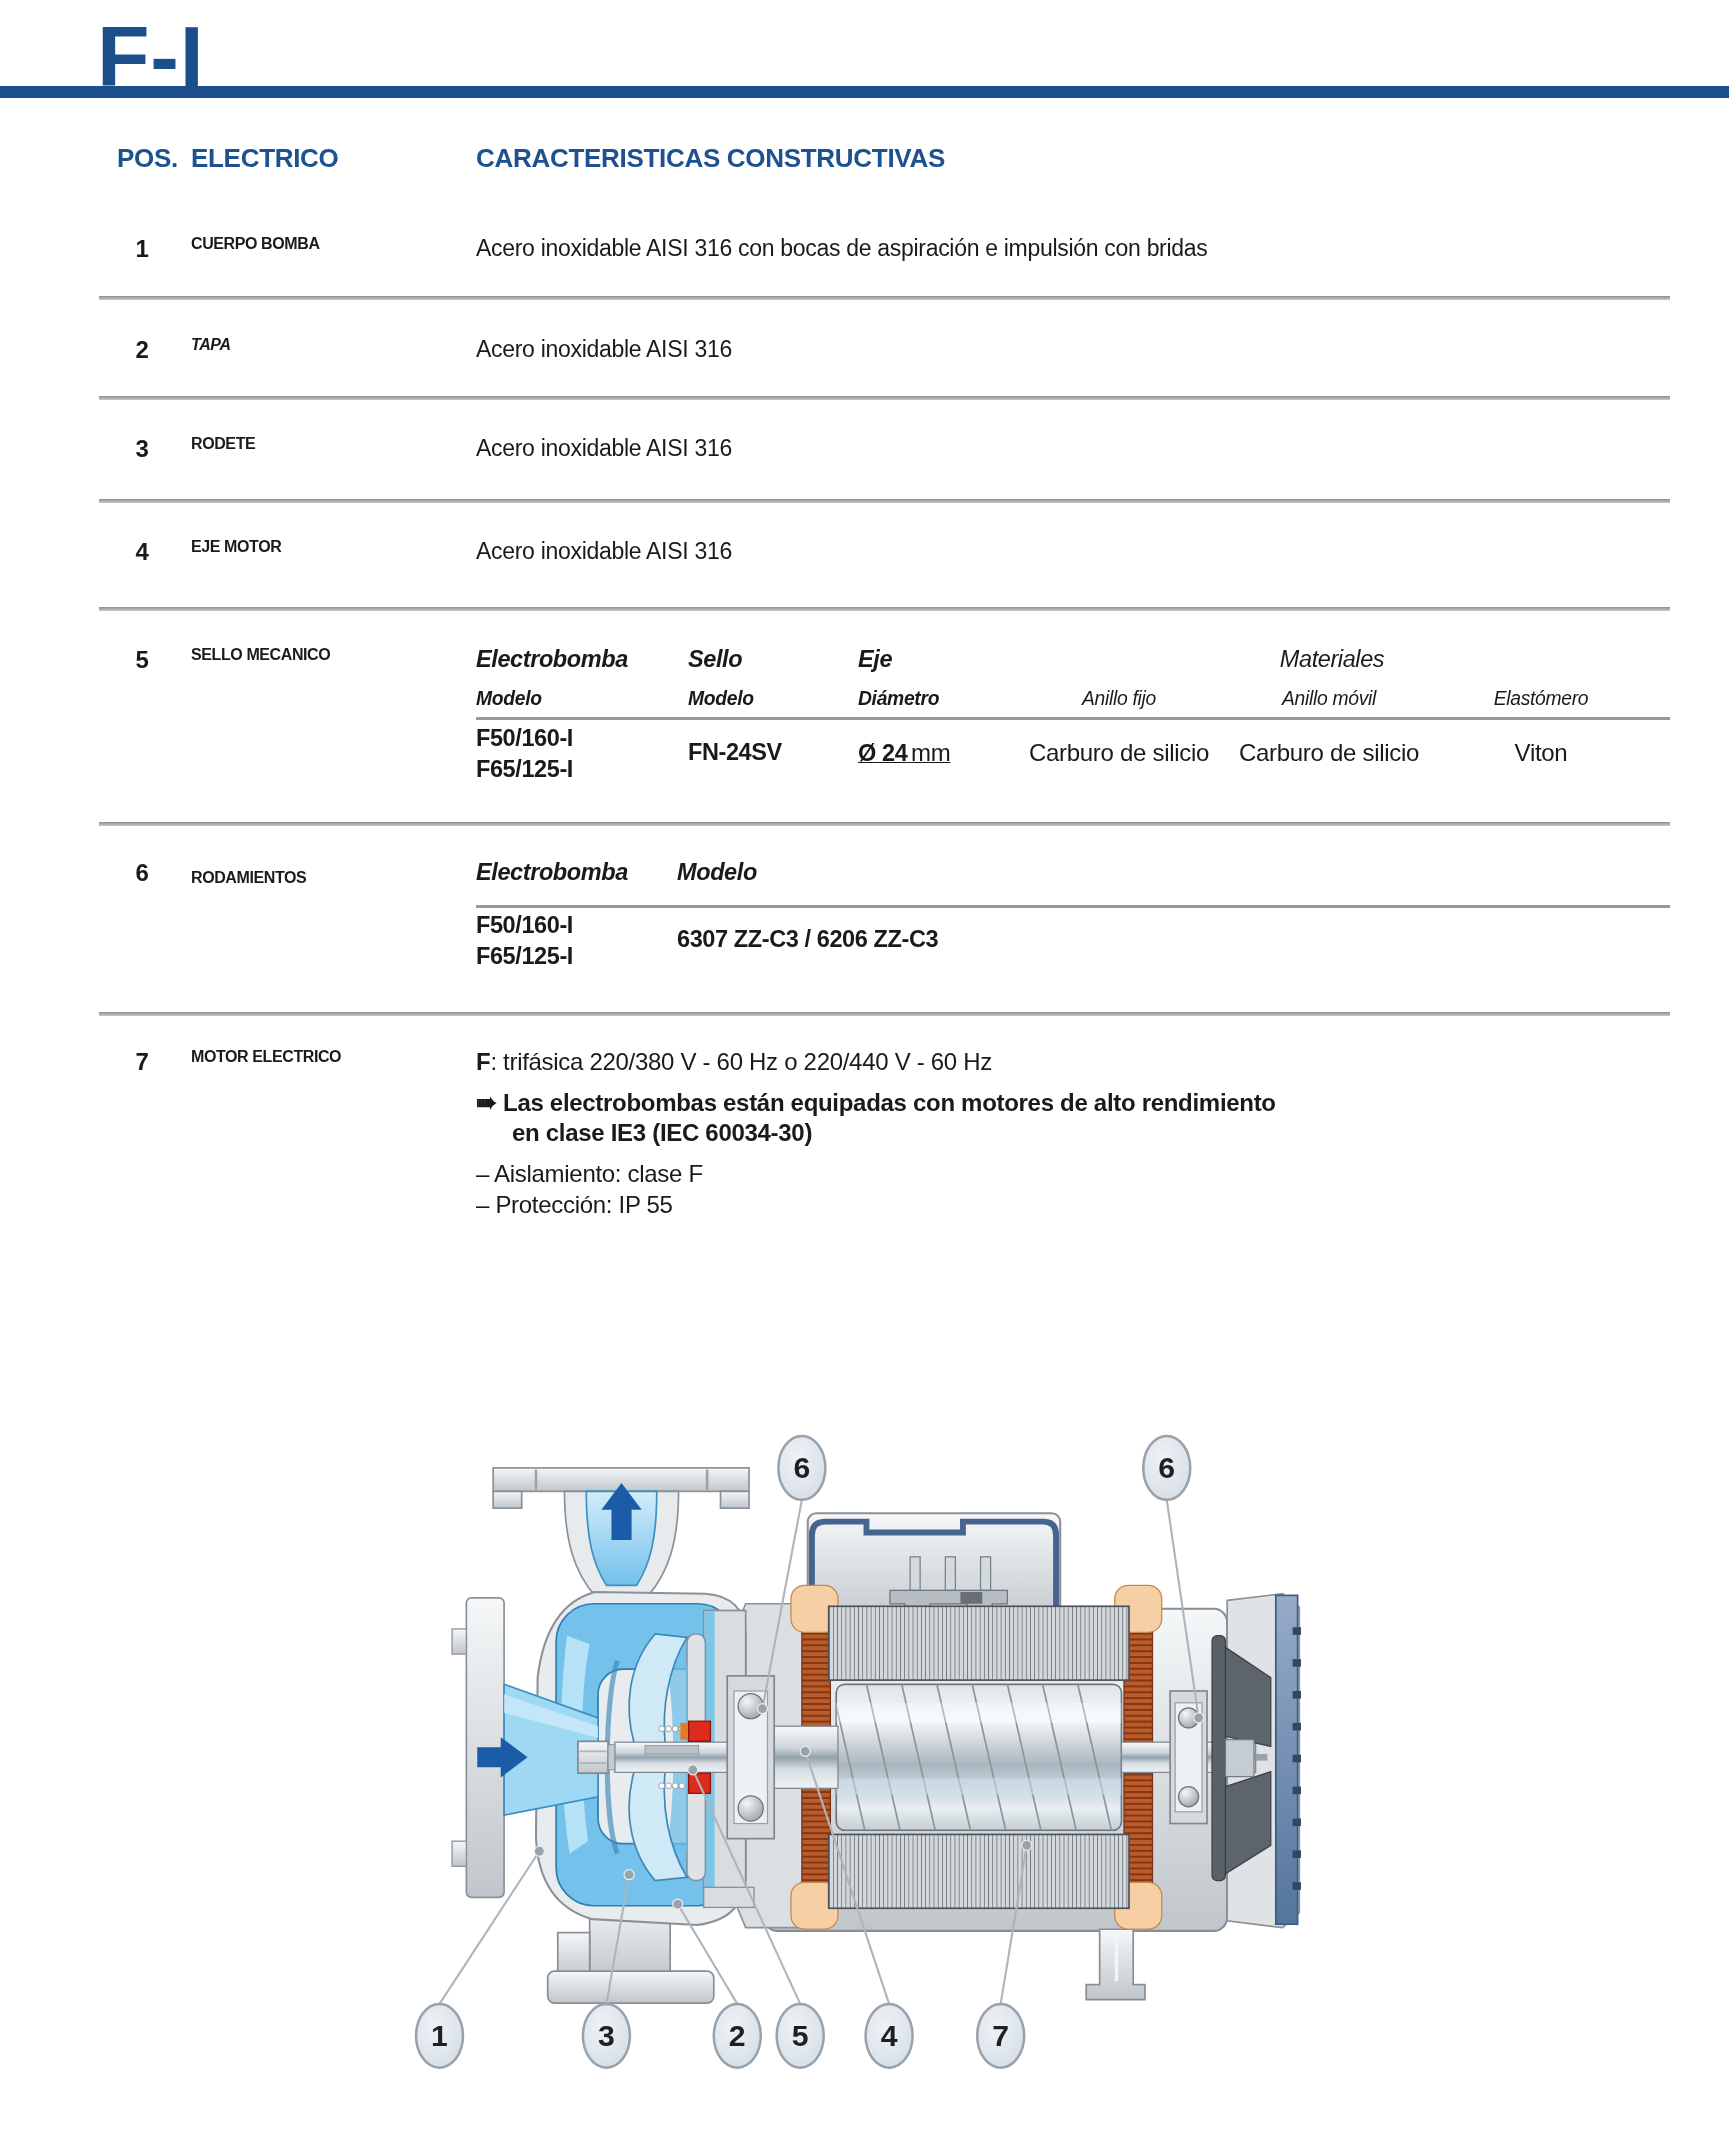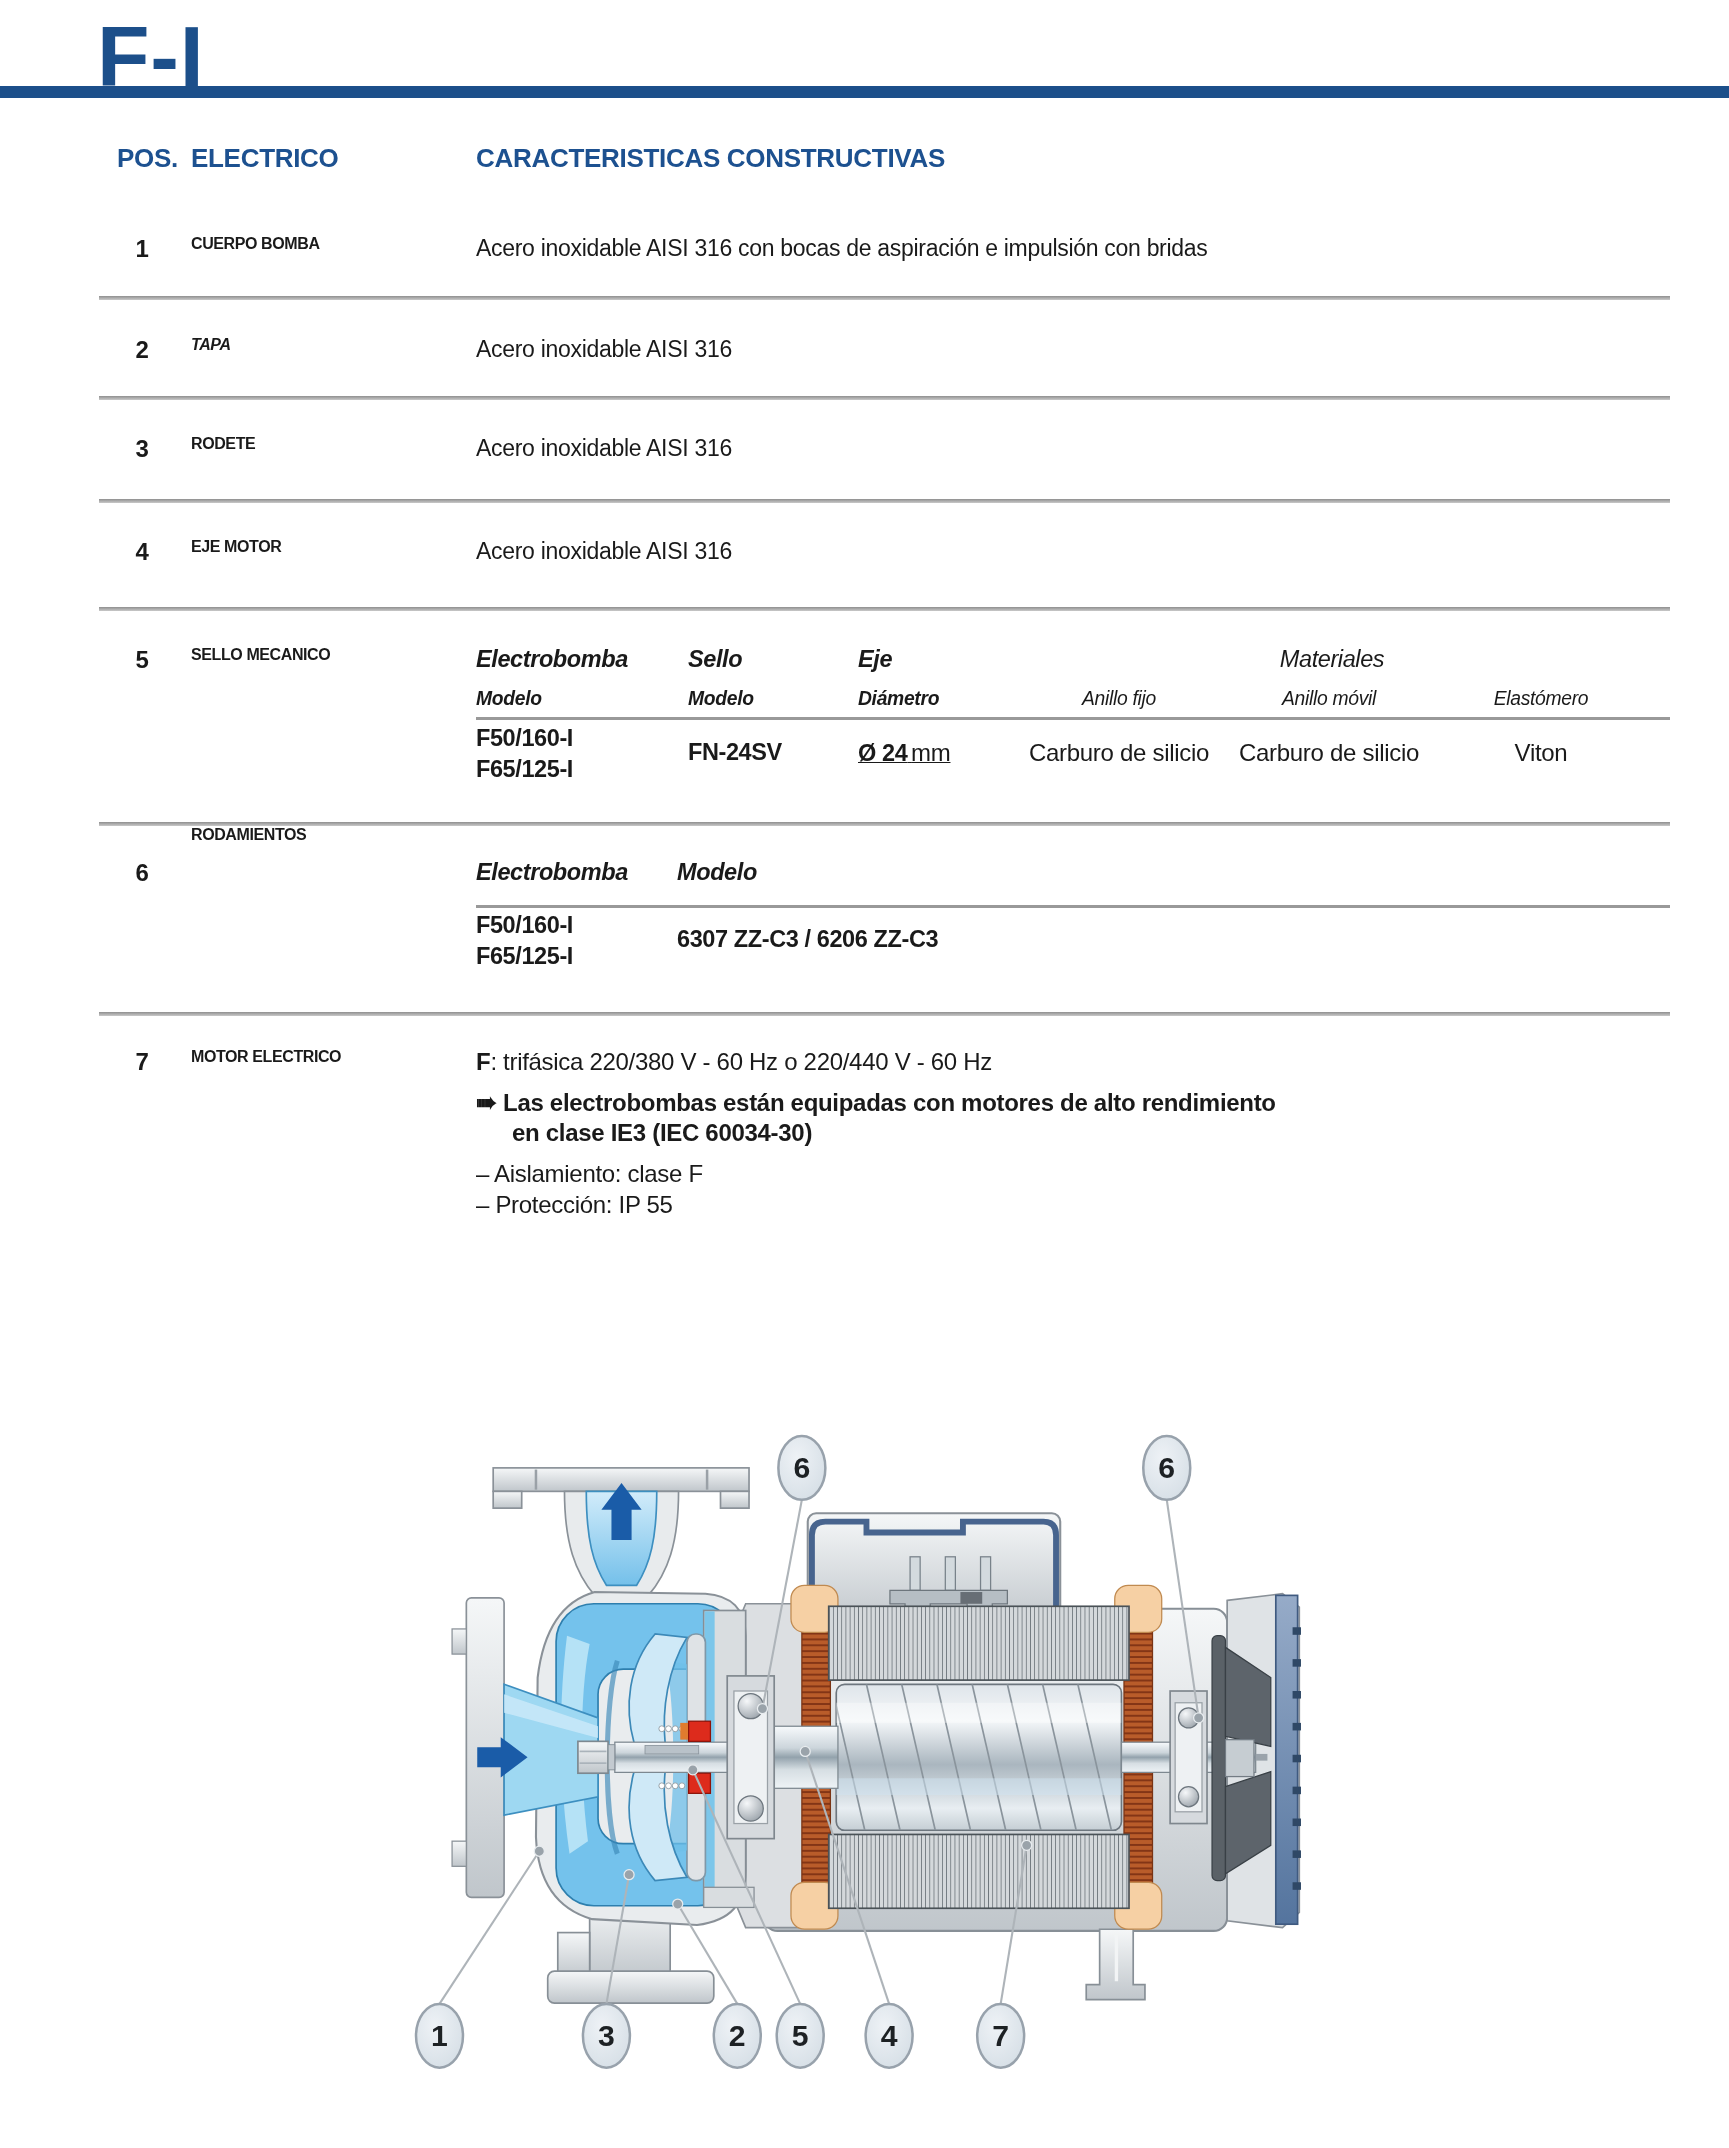--- a/index.html
+++ b/index.html
@@ -96,7 +96,7 @@
 <div class="abs sep" style="top:822px;"></div>
 
 <div class="abs pos-num" style="top:859px;">6</div>
-<div class="abs comp-name" style="top:826px;">RODAMIENTOS</div>
+<div class="abs comp-name" style="top:869px;">RODAMIENTOS</div>
 
 <div class="abs sub-head" style="left:476px;top:859px;">Electrobomba</div>
 <div class="abs sub-head" style="left:677px;top:859px;">Modelo</div>

